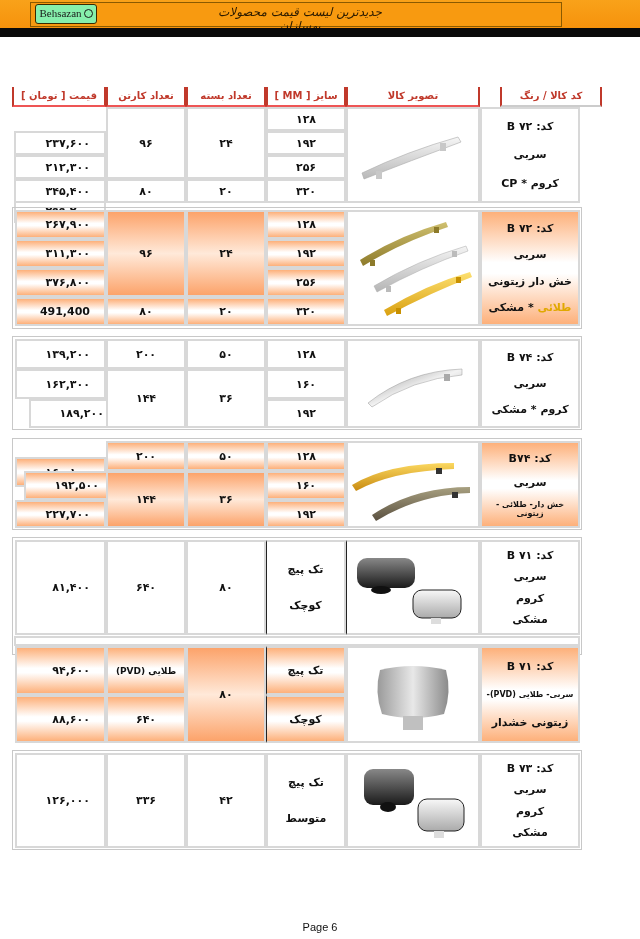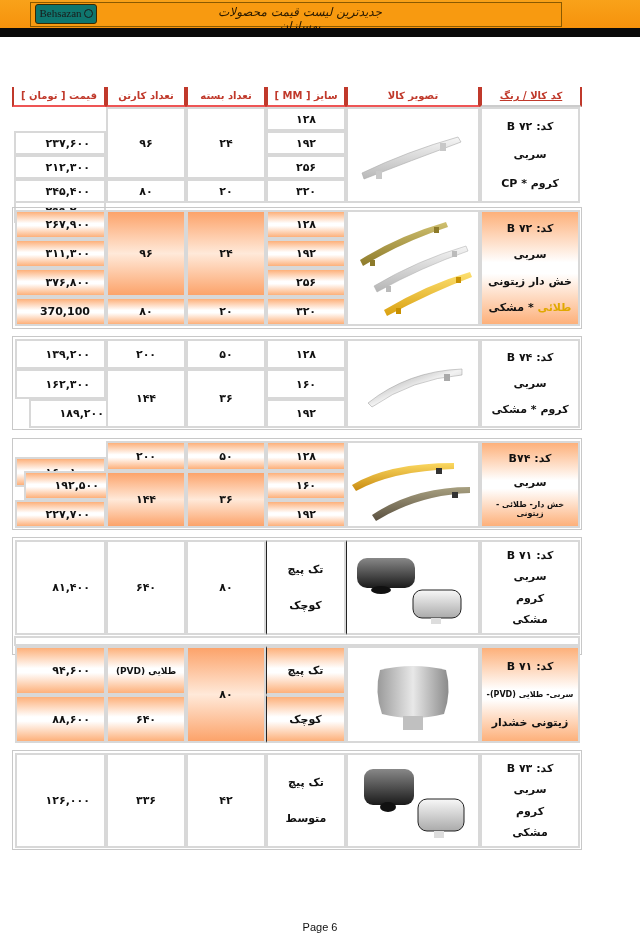--- a/index.html
+++ b/index.html
@@ -6,7 +6,7 @@
   body{width:640px;height:939px;background:#fff;position:relative;overflow:hidden;font-family:"DejaVu Sans",sans-serif;}
   .topbar{position:absolute;left:0;top:0;width:640px;height:28px;background:linear-gradient(#f9a21a,#f6920c);}
   .topbar-inner{position:absolute;left:30px;top:2px;width:532px;height:25px;border:1px solid #8a5a00;background:#f89a10;box-sizing:border-box;}
-  .logo{position:absolute;left:35px;top:4px;width:62px;height:20px;border:1.5px solid #3a2a00;border-radius:3px;background:#0f766e;box-sizing:border-box;font-family:"Liberation Serif",serif;font-size:11px;line-height:17px;text-align:center;color:#1a1a1a;}
+  .logo{position:absolute;left:35px;top:4px;width:62px;height:20px;border:1.5px solid #3a2a00;border-radius:3px;background:#86efac;box-sizing:border-box;font-family:"Liberation Serif",serif;font-size:11px;line-height:17px;text-align:center;color:#1a1a1a;}
   .logo .gear{display:inline-block;width:7px;height:7px;border:1.5px solid #1a1a1a;border-radius:50%;margin-left:2px;vertical-align:-1px;}
   .title{position:absolute;left:200px;top:5px;width:200px;text-align:center;font-family:"DejaVu Serif",serif;font-size:12px;font-style:italic;color:#2a1a00;direction:rtl;}
   .blackbar{position:absolute;left:0;top:28px;width:640px;height:9px;background:#0a0a0a;}

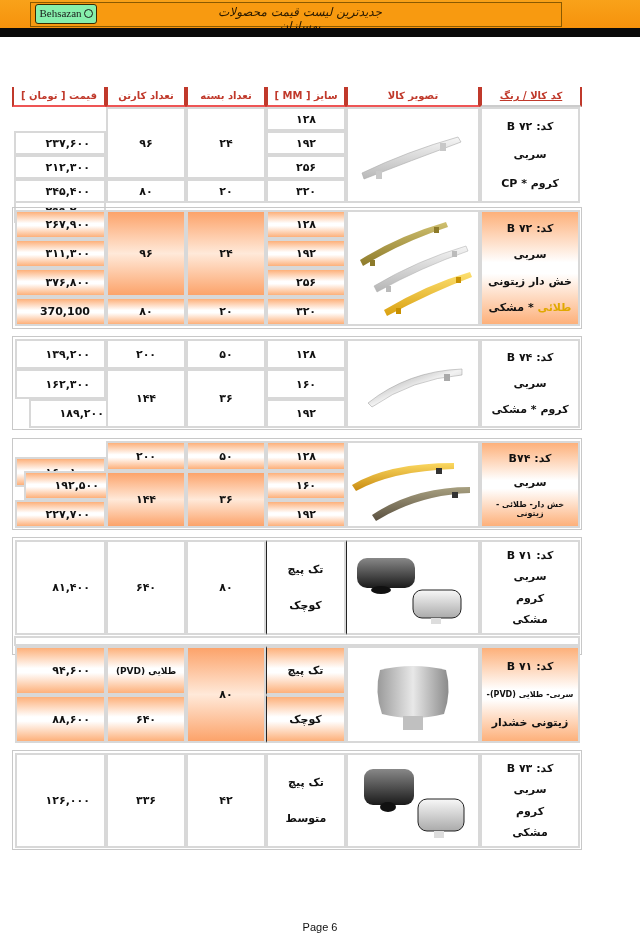--- a/index.html
+++ b/index.html
@@ -40,7 +40,7 @@
 <div class="hdr" style="left:186px;width:80px;">تعداد بسته</div>
 <div class="hdr" style="left:266px;width:80px;">سایز [ MM ]</div>
 <div class="hdr" style="left:346px;width:134px;">تصویر کالا</div>
-<div class="hdr" style="left:480px;width:102px;border-bottom-color:#ccc;text-decoration:underline;">کد کالا / رنگ</div>
+<div class="hdr" style="left:500px;width:102px;border-bottom-color:#ccc;">کد کالا / رنگ</div>
 
 <div>
   <div class="cell price" style="left:14px;top:107px;width:92px;height:24px;margin-top:48px;">۲۱۲,۳۰۰</div>

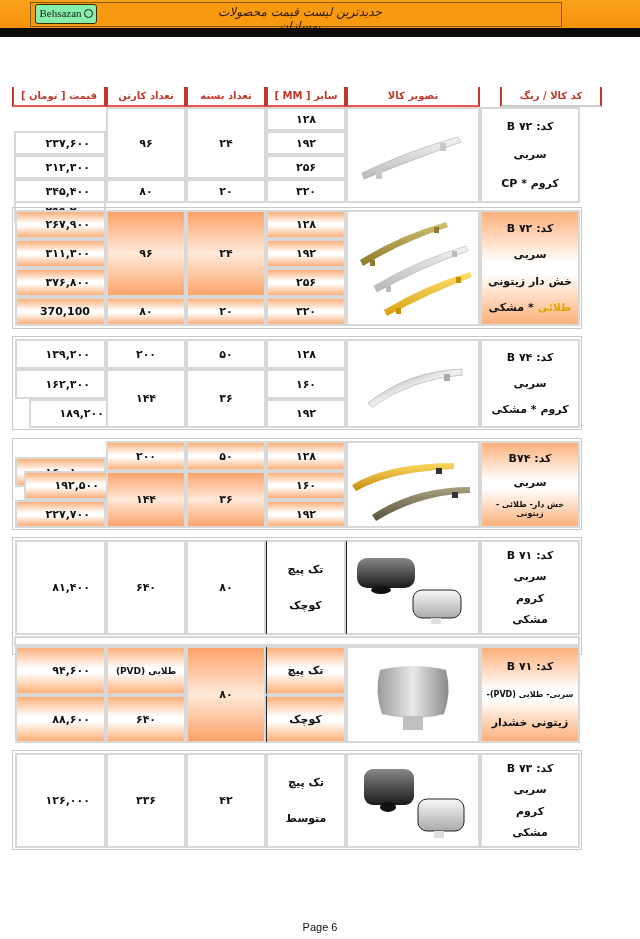--- a/index.html
+++ b/index.html
@@ -80,7 +80,7 @@
   <div class="cell price orange" style="left:15px;top:210px;width:91px;height:29px;">۲۶۷,۹۰۰</div>
   <div class="cell price orange" style="left:15px;top:239px;width:91px;height:29px;">۳۱۱,۳۰۰</div>
   <div class="cell price orange" style="left:15px;top:268px;width:91px;height:29px;">۳۷۶,۸۰۰</div>
-  <div class="cell price orange" style="left:15px;top:297px;width:91px;height:29px;">370,100</div>
+  <div class="cell price orange" style="left:15px;top:297px;width:91px;height:29px;">491,400</div>
   <div class="cell orange-solid" style="left:106px;top:210px;width:80px;height:87px;">۹۶</div>
   <div class="cell orange" style="left:106px;top:297px;width:80px;height:29px;">۸۰</div>
   <div class="cell orange-solid" style="left:186px;top:210px;width:80px;height:87px;">۲۴</div>

